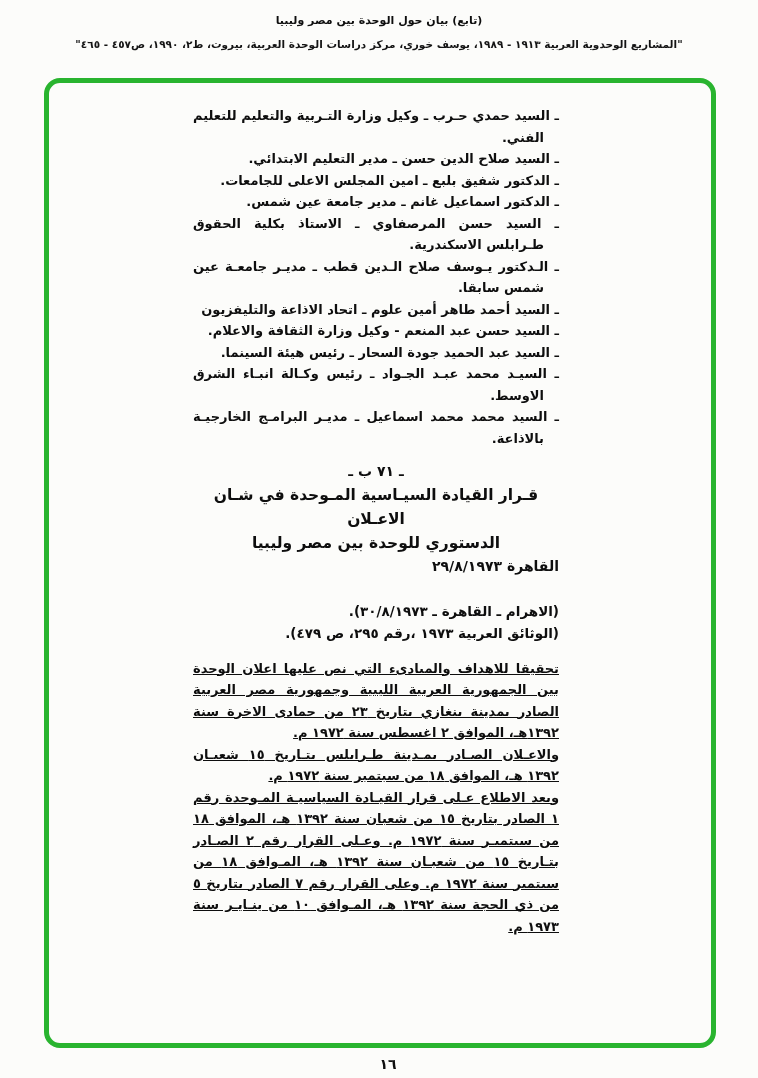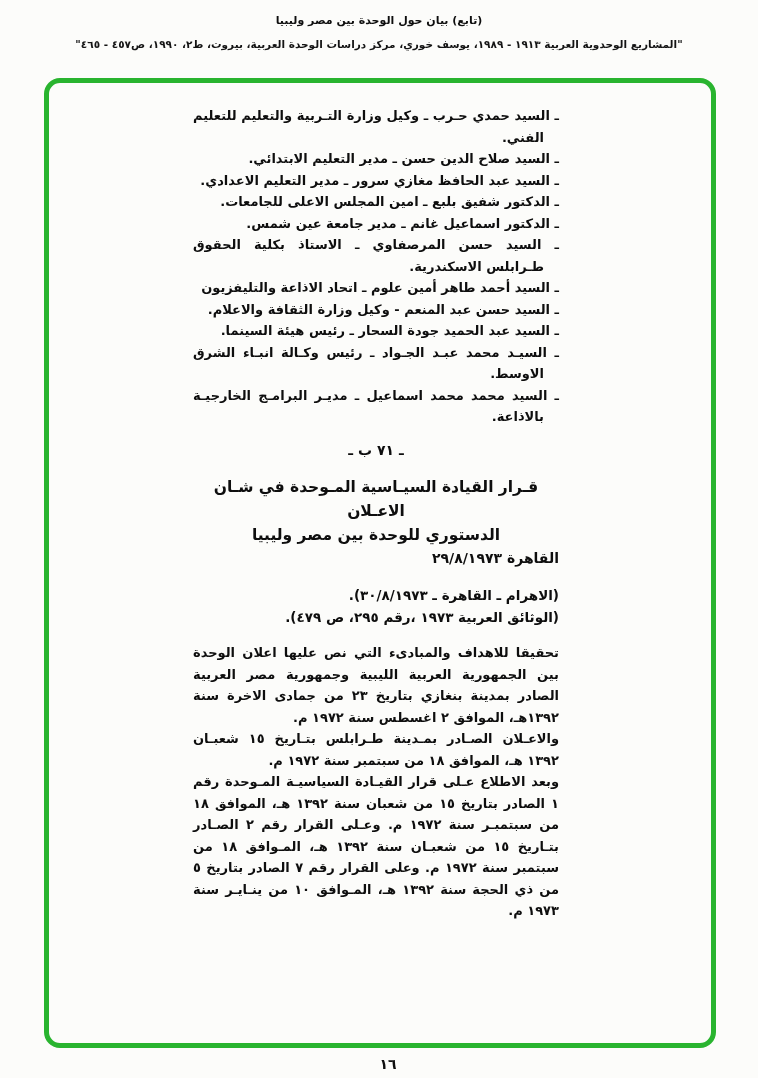--- a/index.html
+++ b/index.html
@@ -70,7 +70,6 @@
       <ul class="members">
         <li>ـ السيد حمدي حـرب ـ وكيل وزارة التـربية والتعليم للتعليم الفني.</li>
         <li>ـ السيد صلاح الدين حسن ـ مدير التعليم الابتدائي.</li>
-        <li>ـ السيد عبد الحافظ مغازي سرور ـ مدير التعليم الاعدادي.</li>
         <li>ـ الدكتور شفيق بلبع ـ امين المجلس الاعلى للجامعات.</li>
         <li>ـ الدكتور اسماعيل غانم ـ مدير جامعة عين شمس.</li>
         <li>ـ السيد حسن المرصفاوي ـ الاستاذ بكلية الحقوق طـرابلس الاسكندرية.</li>

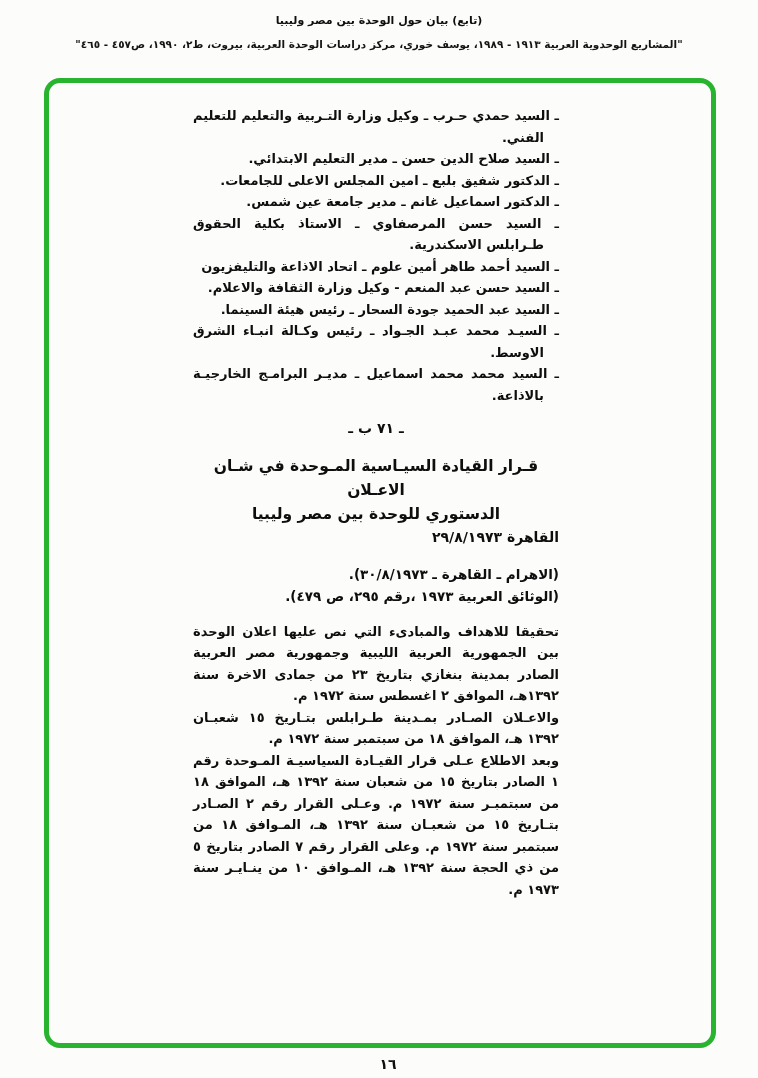--- a/index.html
+++ b/index.html
@@ -73,6 +73,7 @@
         <li>ـ الدكتور شفيق بلبع ـ امين المجلس الاعلى للجامعات.</li>
         <li>ـ الدكتور اسماعيل غانم ـ مدير جامعة عين شمس.</li>
         <li>ـ السيد حسن المرصفاوي ـ الاستاذ بكلية الحقوق طـرابلس الاسكندرية.</li>
+        <li>ـ الـدكتور يـوسف صلاح الـدين قطب ـ مديـر جامعـة عين شمس سابقا.</li>
         <li>ـ السيد أحمد طاهر أمين علوم ـ اتحاد الاذاعة والتليفزيون</li>
         <li>ـ السيد حسن عبد المنعم - وكيل وزارة الثقافة والاعلام.</li>
         <li>ـ السيد عبد الحميد جودة السحار ـ رئيس هيئة السينما.</li>

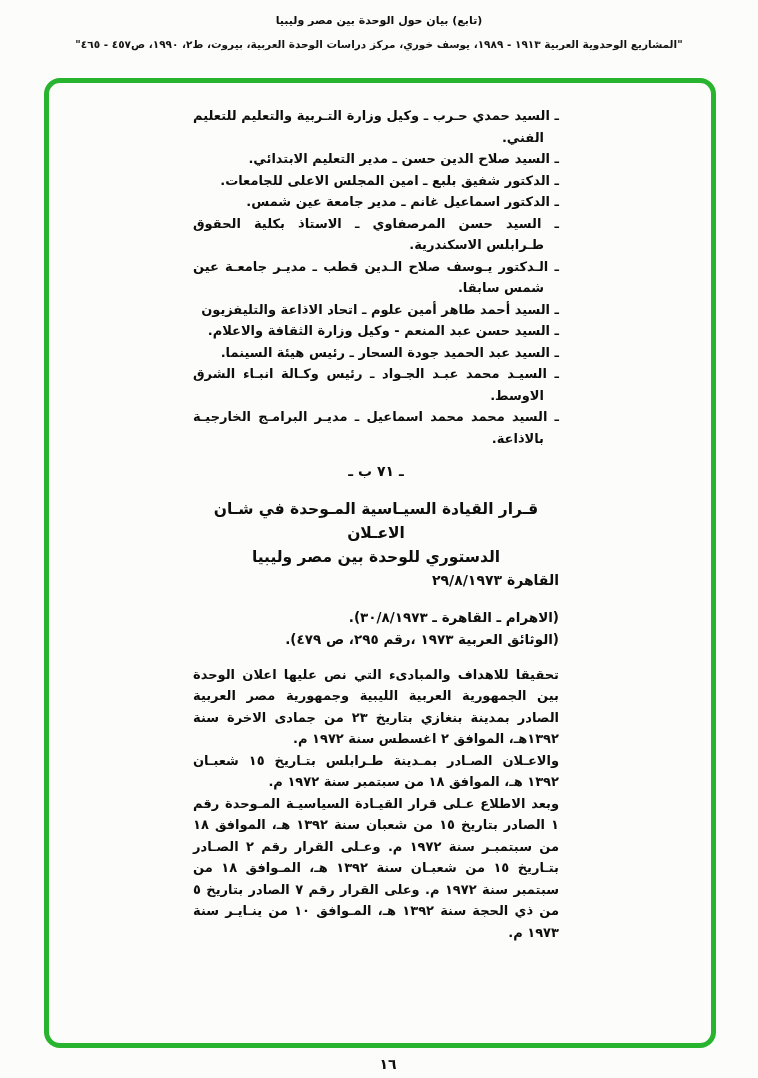--- a/index.html
+++ b/index.html
@@ -43,7 +43,7 @@
   }
 
   .section-number { margin-top: 12px; text-align: center; font-size: 14px; }
-  .section-title { margin-top: 14px; text-align: center; font-size: 15.5px; line-height: 24px; font-weight: bold; }
+  .section-title { margin-top: 0; text-align: center; font-size: 15.5px; line-height: 24px; font-weight: bold; }
   .section-date { text-align: right; font-size: 14px; line-height: 23px; }
 
   .refs { margin-top: 14px; font-size: 13.5px; line-height: 22px; text-align: right; }

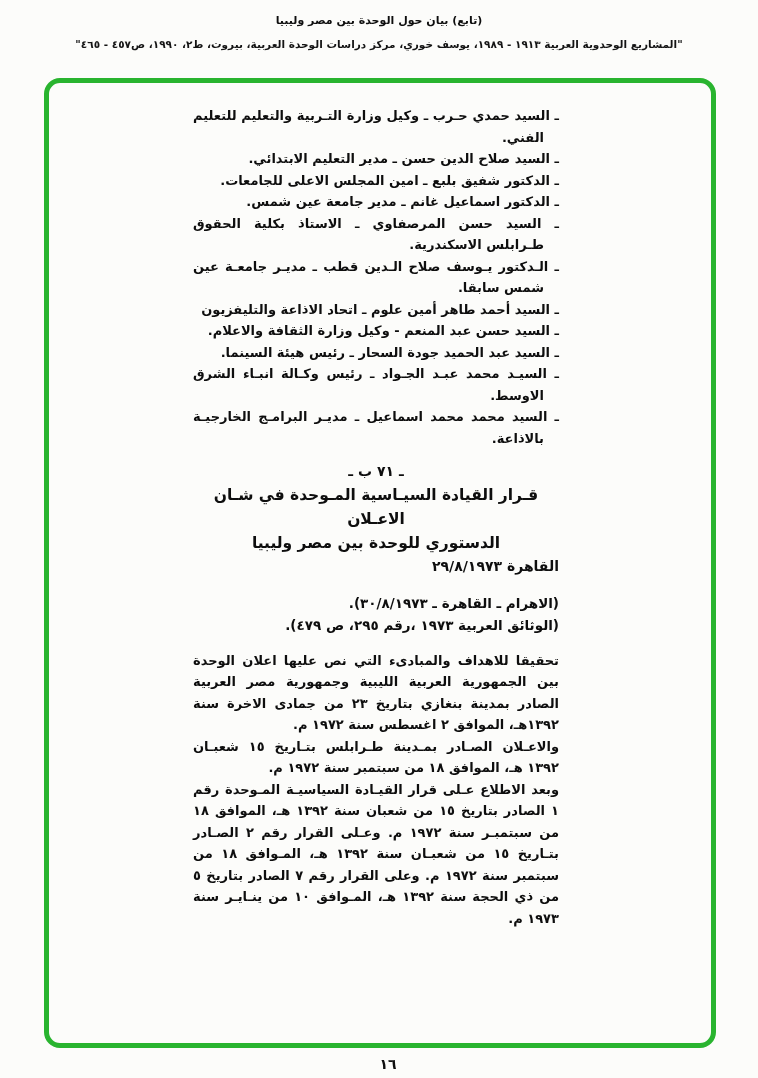--- a/index.html
+++ b/index.html
@@ -46,7 +46,7 @@
   .section-title { margin-top: 0; text-align: center; font-size: 15.5px; line-height: 24px; font-weight: bold; }
   .section-date { text-align: right; font-size: 14px; line-height: 23px; }
 
-  .refs { margin-top: 14px; font-size: 13.5px; line-height: 22px; text-align: right; }
+  .refs { margin-top: 22px; font-size: 13.5px; line-height: 22px; text-align: right; }
 
   .paragraphs { margin-top: 14px; }
   .paragraphs p { text-align: justify; margin: 0; }

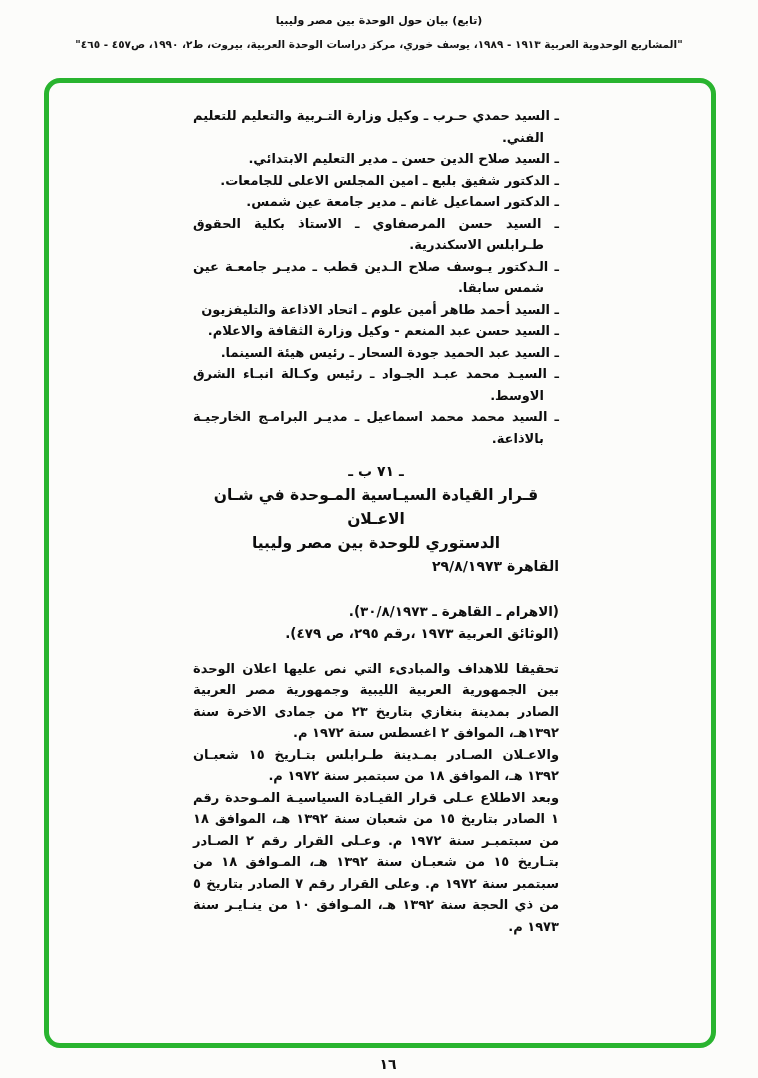--- a/index.html
+++ b/index.html
@@ -48,7 +48,7 @@
 
   .refs { margin-top: 22px; font-size: 13.5px; line-height: 22px; text-align: right; }
 
-  .paragraphs { margin-top: 14px; }
+  .paragraphs { margin-top: 14px; text-decoration: underline; }
   .paragraphs p { text-align: justify; margin: 0; }
 
   .footer { position: absolute; bottom: 6px; left: 9px; width: 758px; text-align: center; }

